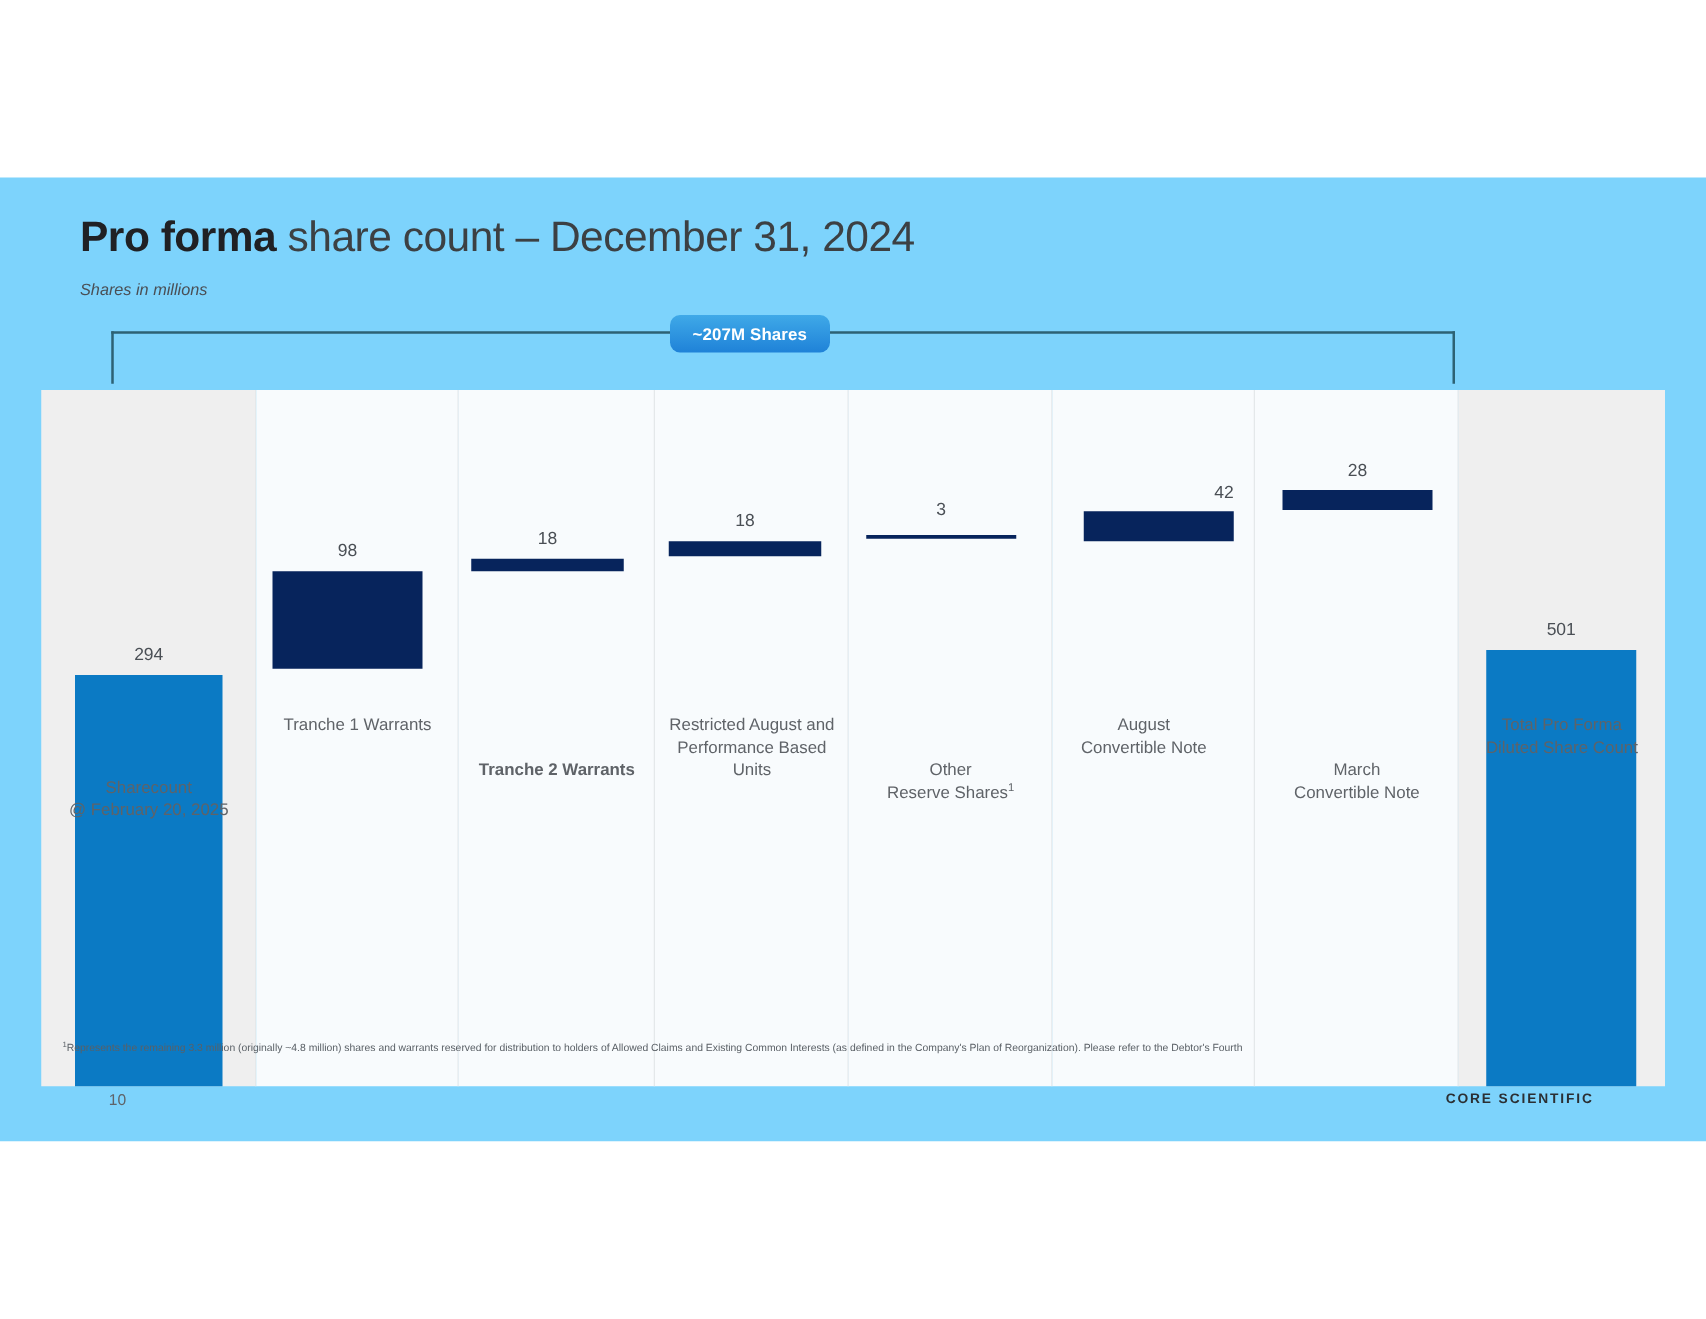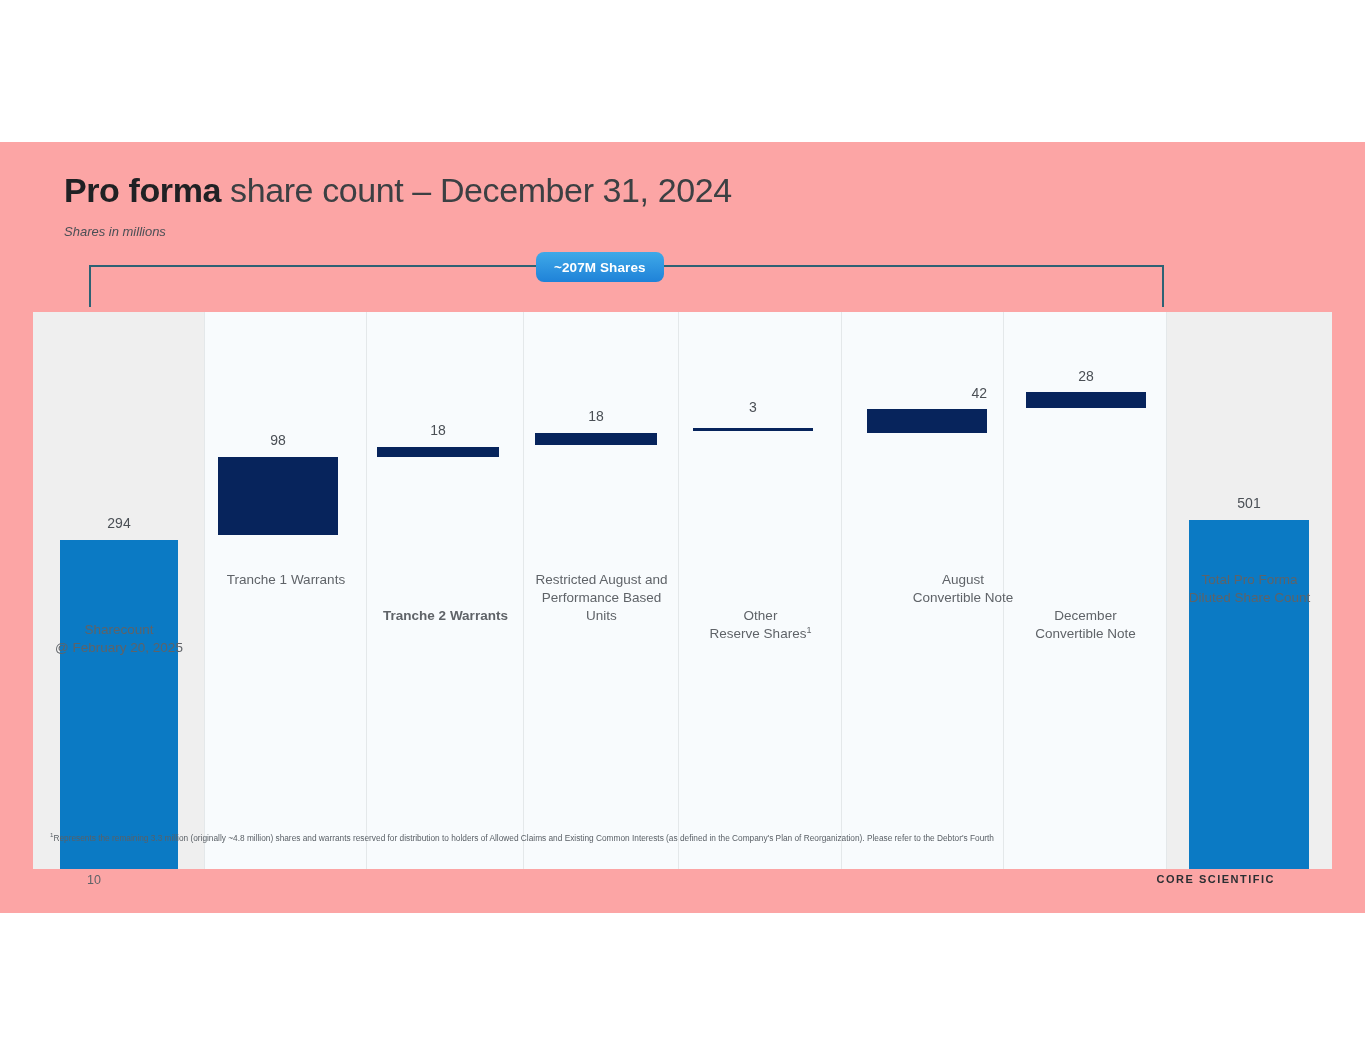--- a/index.html
+++ b/index.html
@@ -22,7 +22,7 @@
     top: 142px;
     width: 1365px;
     height: 771px;
-    background: #fca5a5;
+    background: #7dd3fc;
   }
 
   

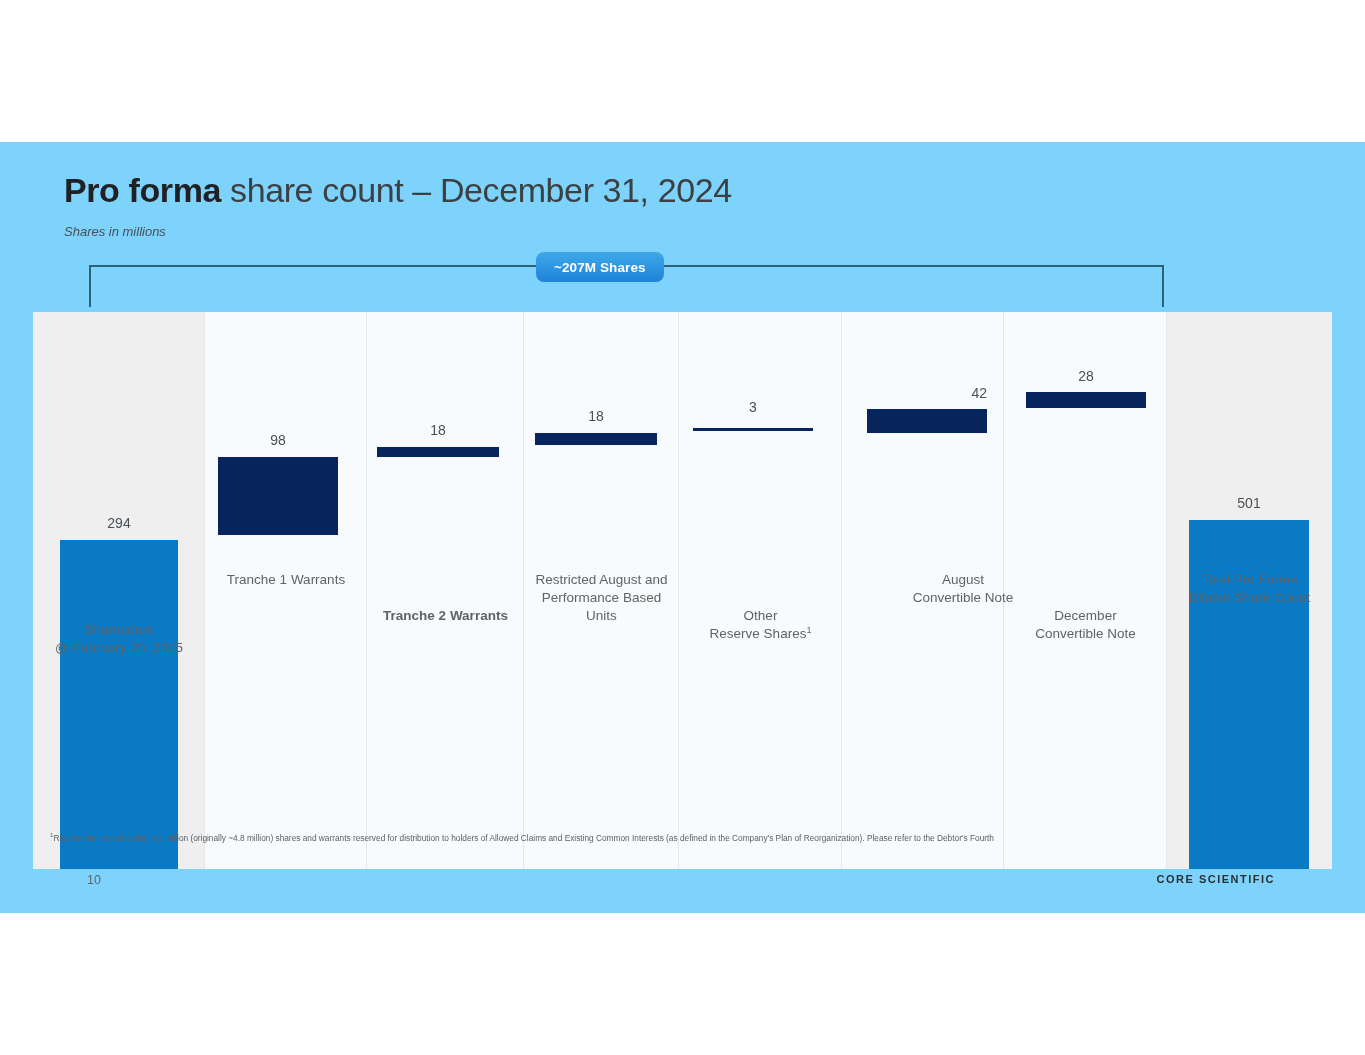--- a/index.html
+++ b/index.html
@@ -240,7 +240,7 @@
       <div class="cat-label" style="left: 355px; width: 181px; top: 465px; font-weight: bold;"><span>Tranche 2 Warrants</span></div>
       <div class="cat-label" style="left: 512px; width: 179px; top: 429px;"><span>Restricted August and</span><br><span>Performance Based</span><br><span>Units</span></div>
       <div class="cat-label" style="left: 667px; width: 187px; top: 465px;"><span>Other</span><br><span>Reserve Shares</span><sup>1</sup></div>
-      <div class="cat-label" style="left: 870px; width: 186px; top: 429px;"><span>August</span><br><span>Convertible Note</span></div>
+      <div class="cat-label" style="left: 822px; width: 186px; top: 429px;"><span>August</span><br><span>Convertible Note</span></div>
       <div class="cat-label" style="left: 992px; width: 187px; top: 465px;"><span>December</span><br><span>Convertible Note</span></div>
       <div class="cat-label" style="left: 1155px; width: 189px; top: 429px;"><span>Total Pro Forma</span><br><span>Diluted Share Count</span></div>
     </div>

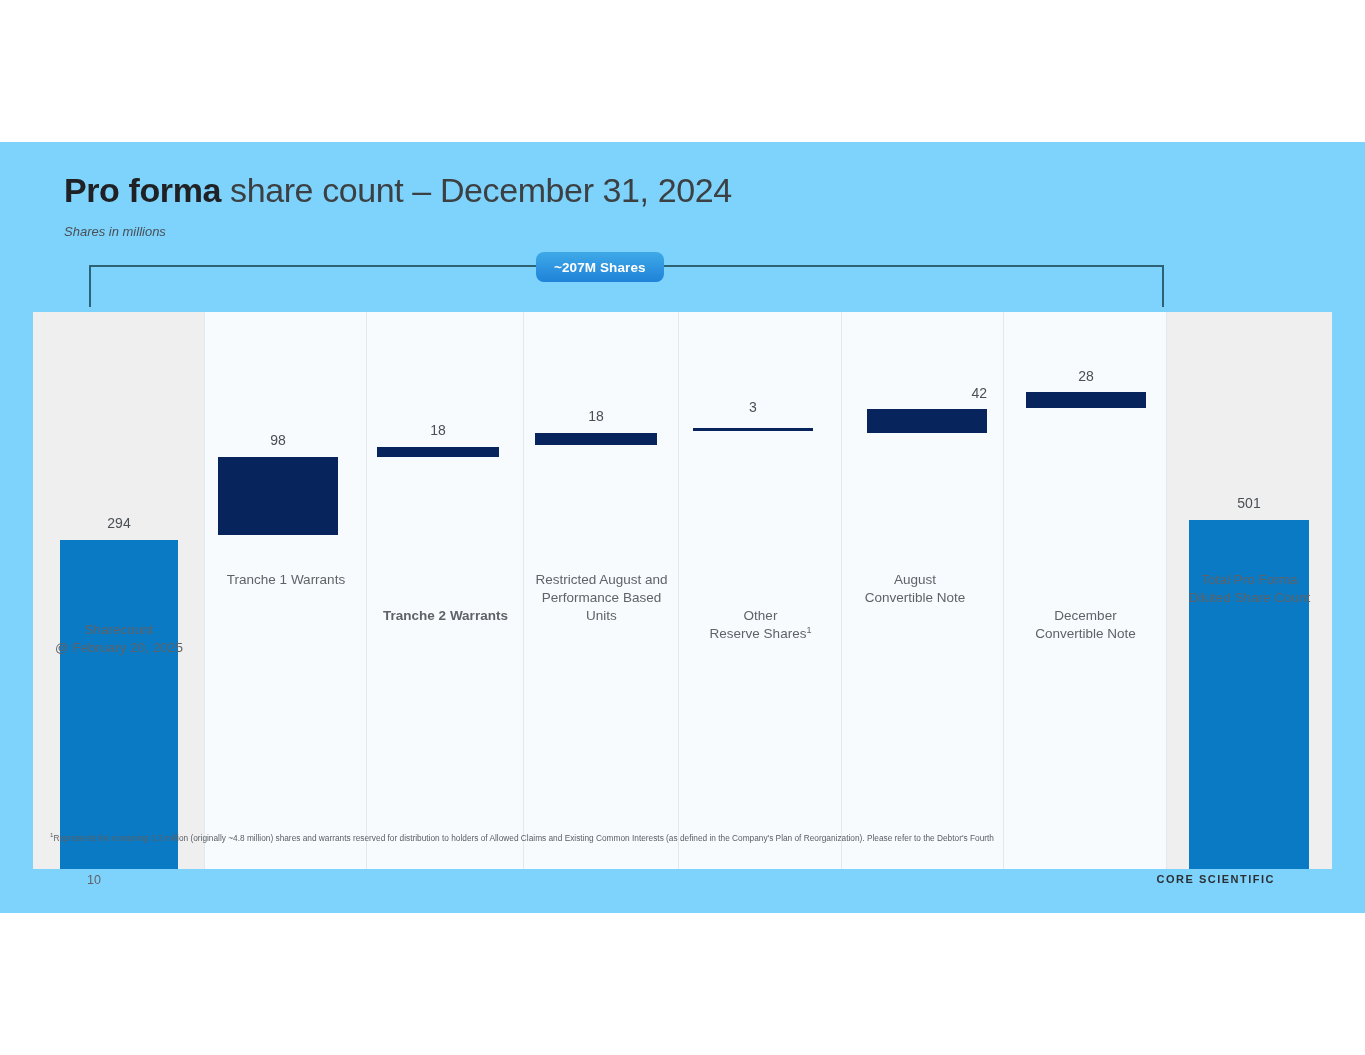--- a/index.html
+++ b/index.html
@@ -241,7 +241,7 @@
       <div class="cat-label" style="left: 512px; width: 179px; top: 429px;"><span>Restricted August and</span><br><span>Performance Based</span><br><span>Units</span></div>
       <div class="cat-label" style="left: 667px; width: 187px; top: 465px;"><span>Other</span><br><span>Reserve Shares</span><sup>1</sup></div>
       <div class="cat-label" style="left: 822px; width: 186px; top: 429px;"><span>August</span><br><span>Convertible Note</span></div>
-      <div class="cat-label" style="left: 992px; width: 187px; top: 465px;"><span>December</span><br><span>Convertible Note</span></div>
+      <div class="cat-label" style="left: 992px; width: 187px; top: 465px;"><span>March</span><br><span>Convertible Note</span></div>
       <div class="cat-label" style="left: 1155px; width: 189px; top: 429px;"><span>Total Pro Forma</span><br><span>Diluted Share Count</span></div>
     </div>
 

